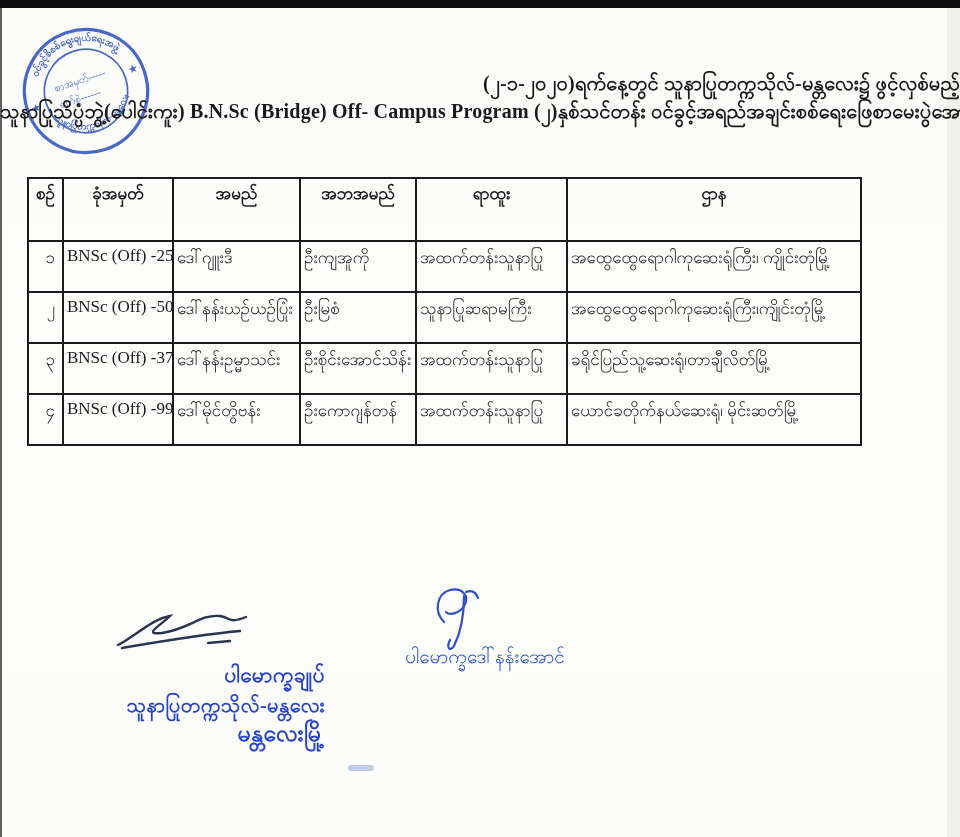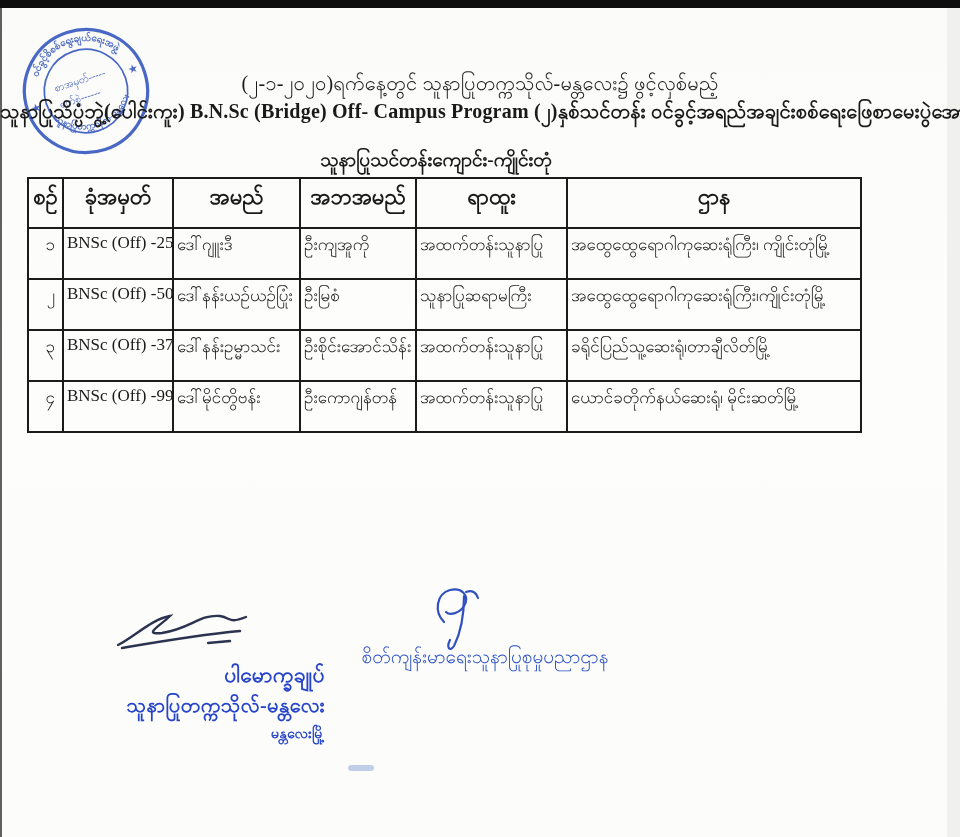--- a/index.html
+++ b/index.html
@@ -17,8 +17,8 @@
   .photo-left-edge{position:absolute;left:0;top:8px;width:2px;height:829px;background:#2c2c2c;opacity:.75;}
   .photo-right-edge{position:absolute;right:0;top:8px;width:13px;height:829px;background:#f0f0ed;}
   .title1{
-    position:absolute;top:70px;left:0;right:0;text-align:center;
-    font-weight:normal;font-size:20px;white-space:nowrap;letter-spacing:.2px;
+    position:absolute;top:70px;left:0;right:0;text-align:right;
+    font-weight:bold;font-size:20px;white-space:nowrap;letter-spacing:.2px;
   }
   .title2{
     position:absolute;top:98px;left:0;right:0;text-align:center;

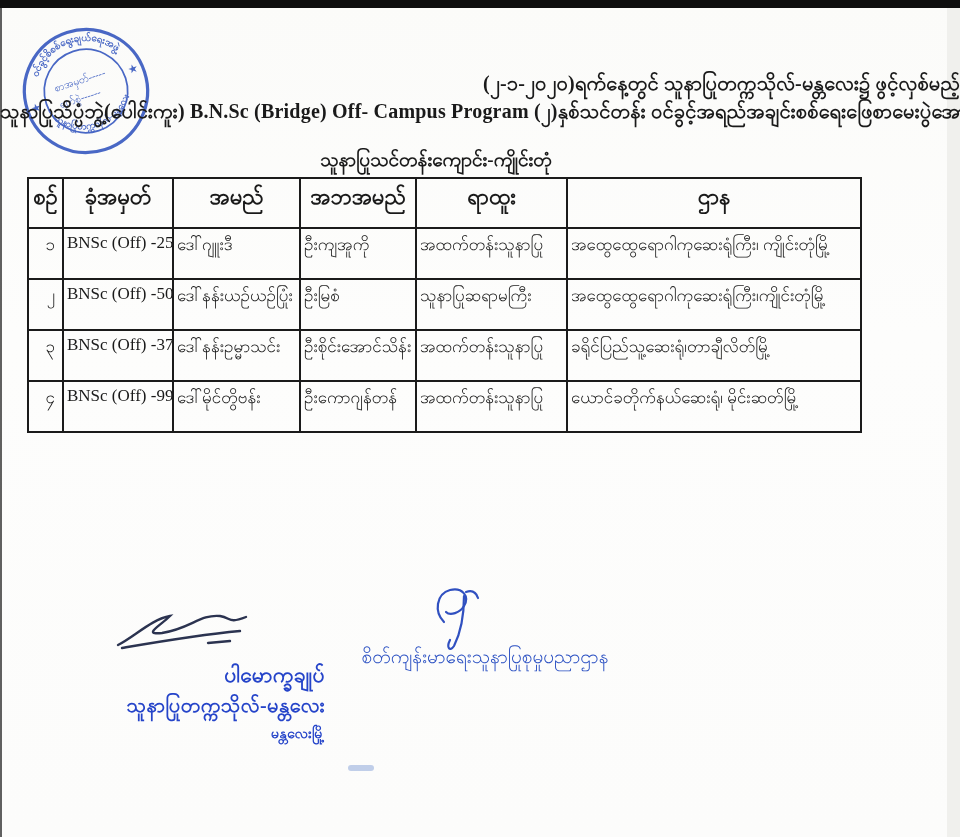--- a/index.html
+++ b/index.html
@@ -93,7 +93,6 @@
 
   <div class="title1">(၂-၁-၂၀၂၀)ရက်နေ့တွင် သူနာပြုတက္ကသိုလ်-မန္တလေး၌ ဖွင့်လှစ်မည့်</div>
   <div class="title2">သူနာပြုသိပ္ပံဘွဲ့(ပေါင်းကူး) B.N.Sc (Bridge) Off- Campus Program (၂)နှစ်သင်တန်း ဝင်ခွင့်အရည်အချင်းစစ်ရေးဖြေစာမေးပွဲအောင်စာရင်း</div>
-  <div class="subtitle">သူနာပြုသင်တန်းကျောင်း-ကျိုင်းတုံ</div>
 
   <table class="results">
     <colgroup>

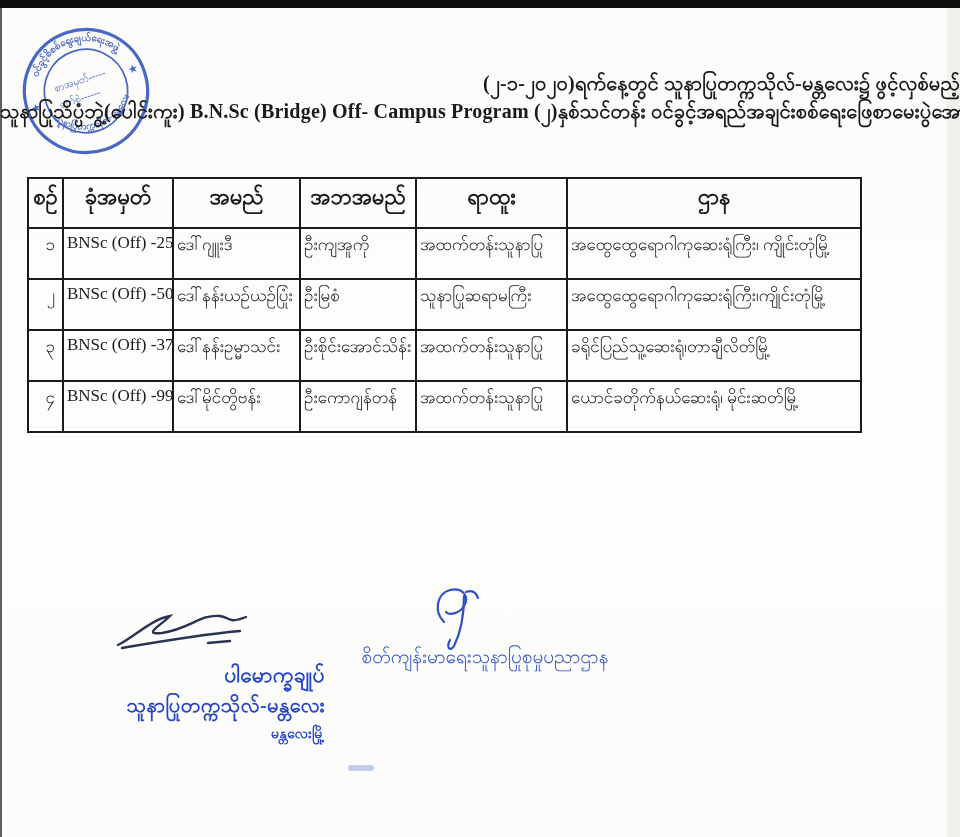--- a/index.html
+++ b/index.html
@@ -36,8 +36,8 @@
     border:2px solid #1b1b1b;overflow:hidden;
   }
   table.results th{
-    height:41px;vertical-align:top;padding:3px 2px 4px 2px;
-    font-size:22px;font-weight:bold;text-align:center;white-space:nowrap;
+    height:41px;vertical-align:top;padding:3px 2px 17px 2px;
+    font-size:17px;font-weight:bold;text-align:center;white-space:nowrap;
   }
   table.results td{
     height:45px;vertical-align:top;padding:4px 2px 0 3px;

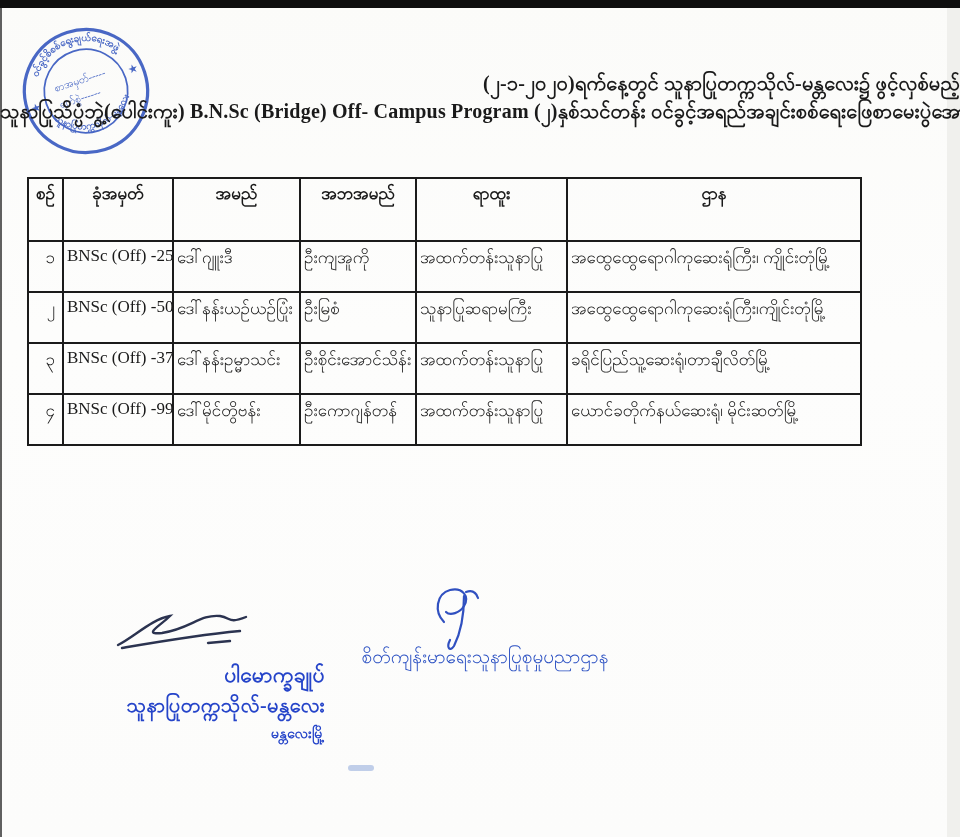--- a/index.html
+++ b/index.html
@@ -172,6 +172,7 @@
   </svg>
 
   <div class="sig-right-block">
+    <div>ပါမောက္ခဒေါ်နန်းအောင်</div>
     <div>စိတ်ကျန်းမာရေးသူနာပြုစုမှုပညာဌာန</div>
   </div>
 

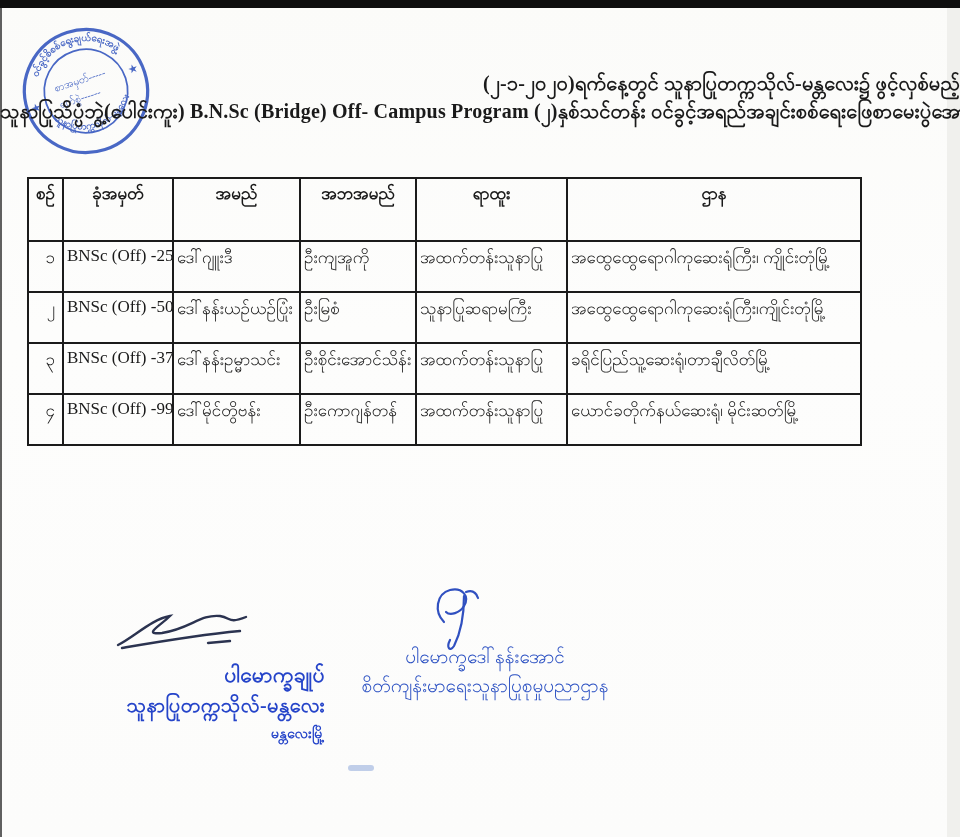--- a/index.html
+++ b/index.html
@@ -173,7 +173,6 @@
 
   <div class="sig-right-block">
     <div>ပါမောက္ခဒေါ်နန်းအောင်</div>
-    <div>စိတ်ကျန်းမာရေးသူနာပြုစုမှုပညာဌာန</div>
   </div>
 
   <div class="ink-smudge"></div>

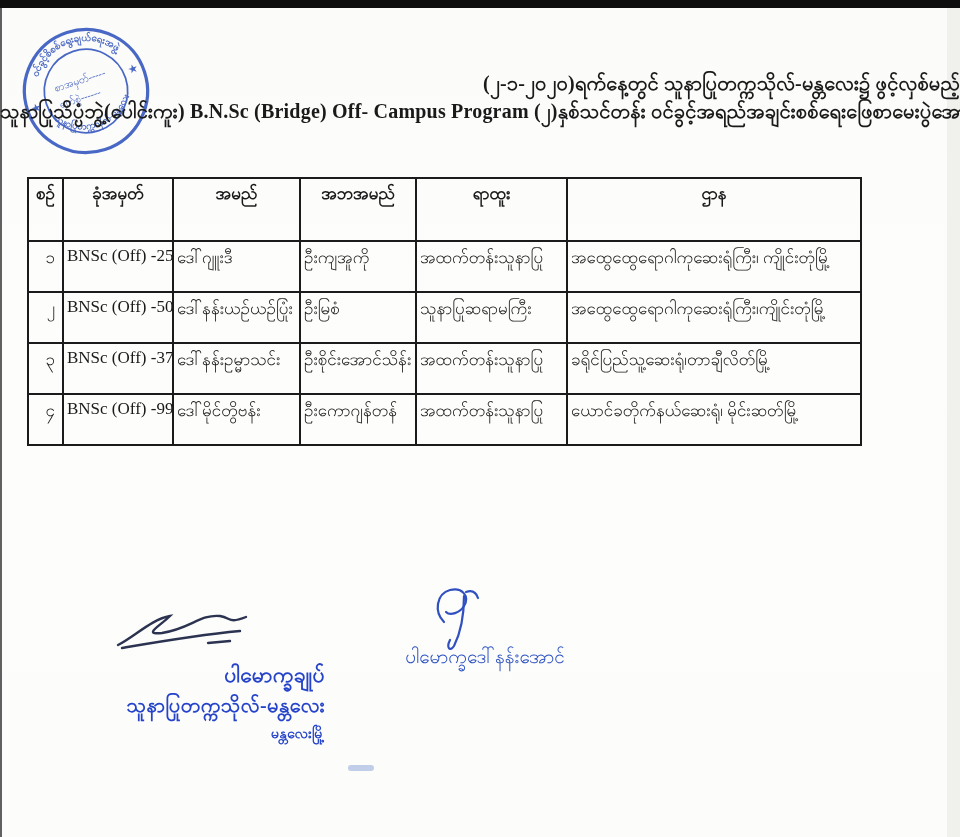--- a/index.html
+++ b/index.html
@@ -52,7 +52,7 @@
   }
   .stamp-left .l1{font-size:21px;line-height:30px;}
   .stamp-left .l2{font-size:20px;line-height:30px;}
-  .stamp-left .l3{font-size:14px;line-height:28px;}
+  .stamp-left .l3{font-size:23px;line-height:28px;}
   .sig-right-ink{position:absolute;left:420px;top:582px;width:70px;height:72px;}
   .sig-right-block{
     position:absolute;left:330px;top:642px;width:310px;text-align:center;

